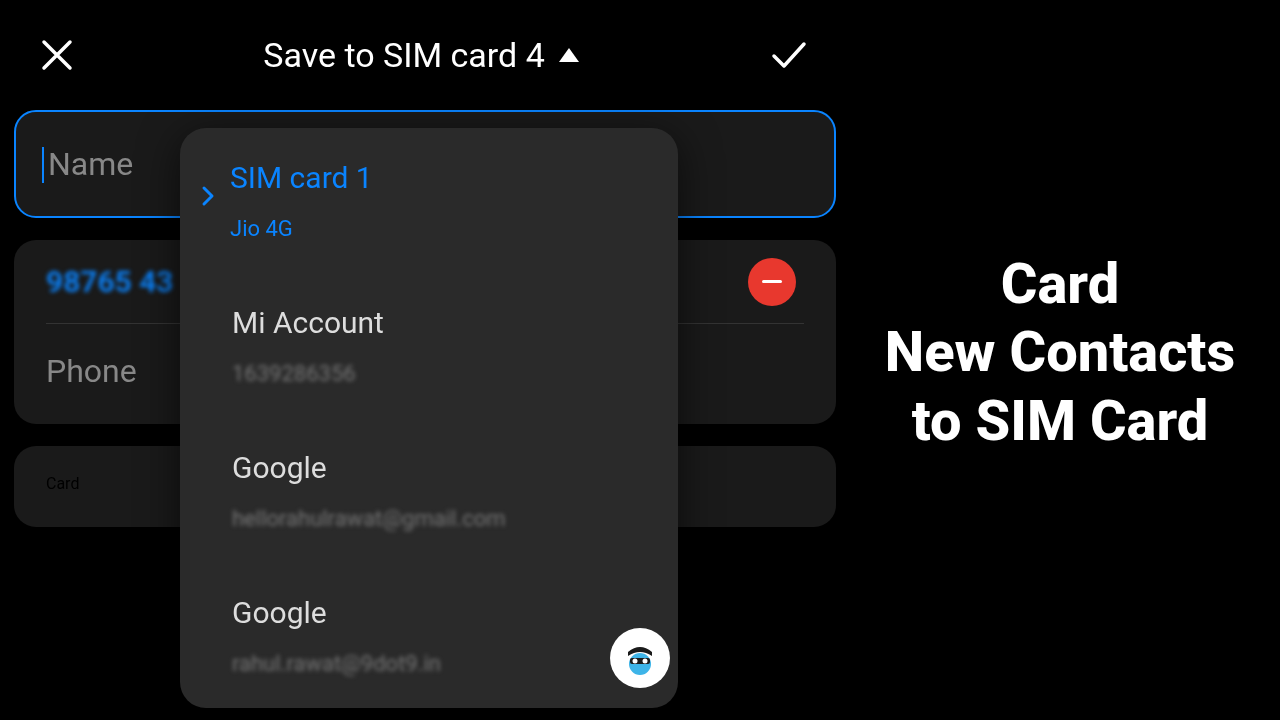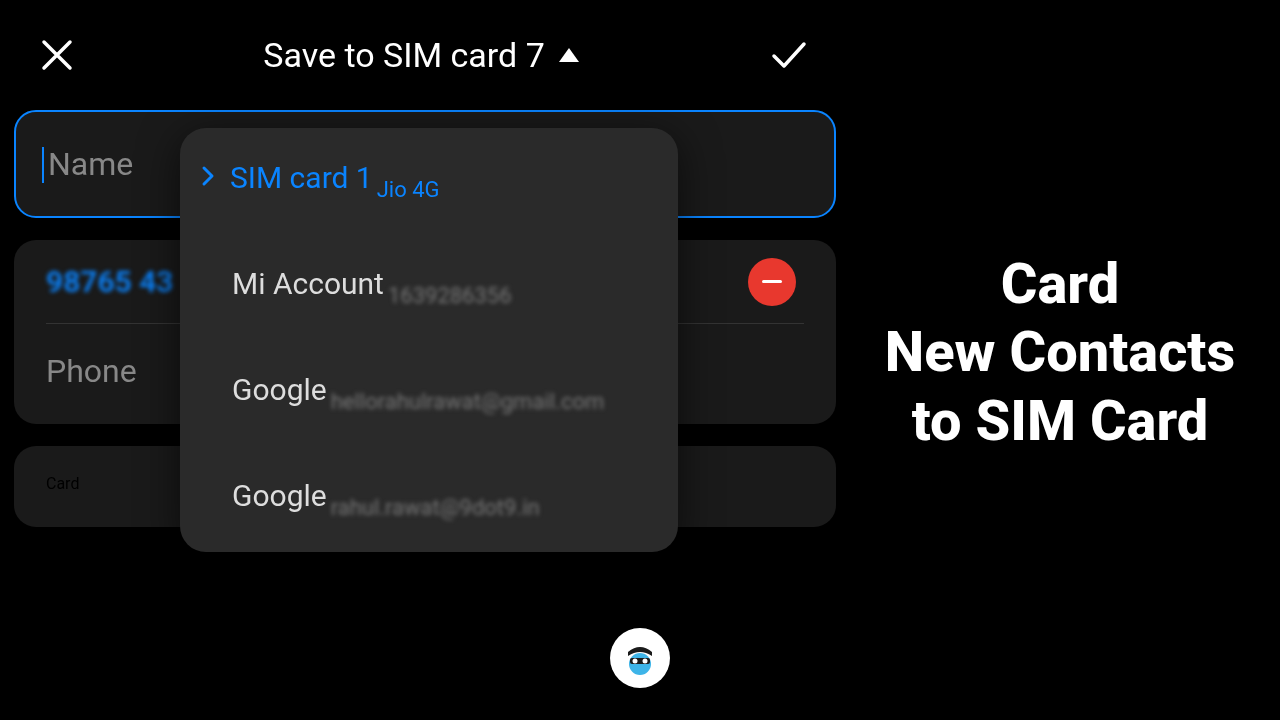--- a/index.html
+++ b/index.html
@@ -206,7 +206,7 @@
         </svg>
     </div>
     <div class="title-wrap">
-      <span>Save to SIM card 7</span>
+      <span>Save to SIM card 4</span>
       <span class="triangle-up"></span>
     </div>
     <div class="confirm-btn">

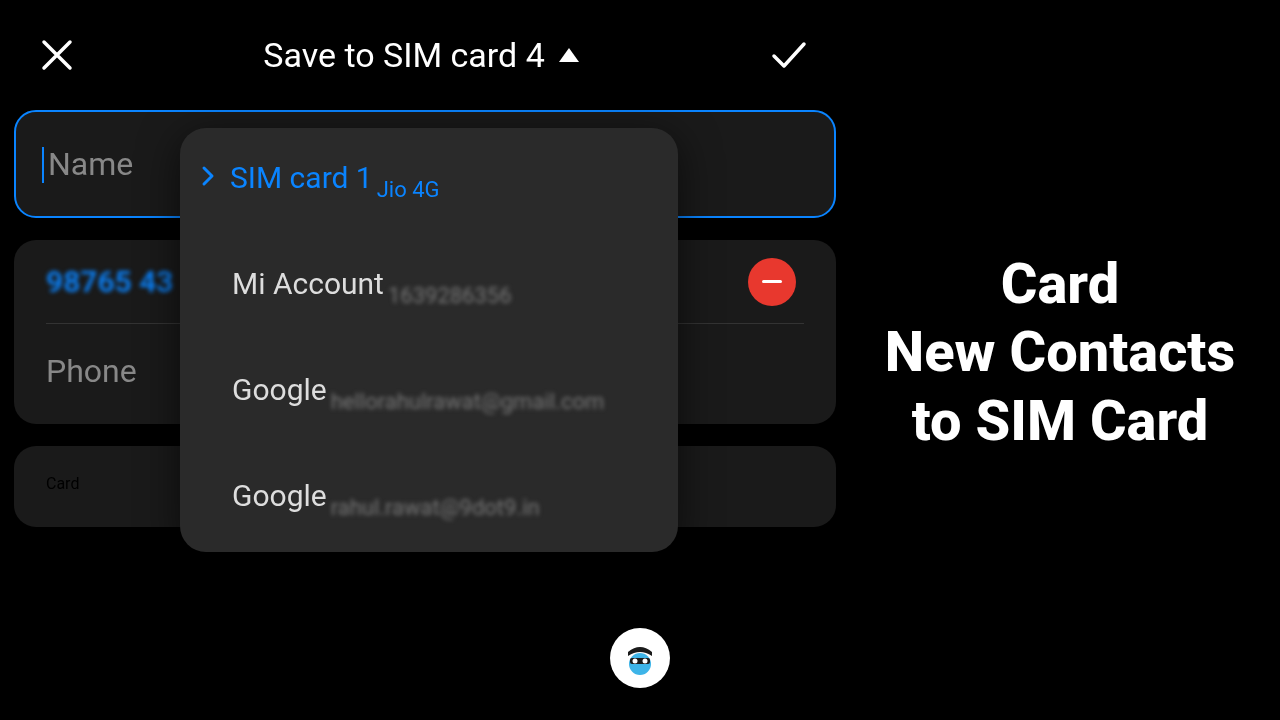--- a/index.html
+++ b/index.html
@@ -159,7 +159,7 @@
     margin-top: -10px;
   }
   .dd-chevron svg { display: block; }
-  .dd-text { display: flex; flex-direction: row; gap: 4px; }
+  .dd-text { display: flex; flex-direction: column; gap: 4px; }
   .dd-title { color: #ddd; font-size: 30px; }
   .dd-sub { color: #888; font-size: 22px; margin-top: 17px; }
   .dd-sub.blur { filter: blur(2px); color: #777; }

